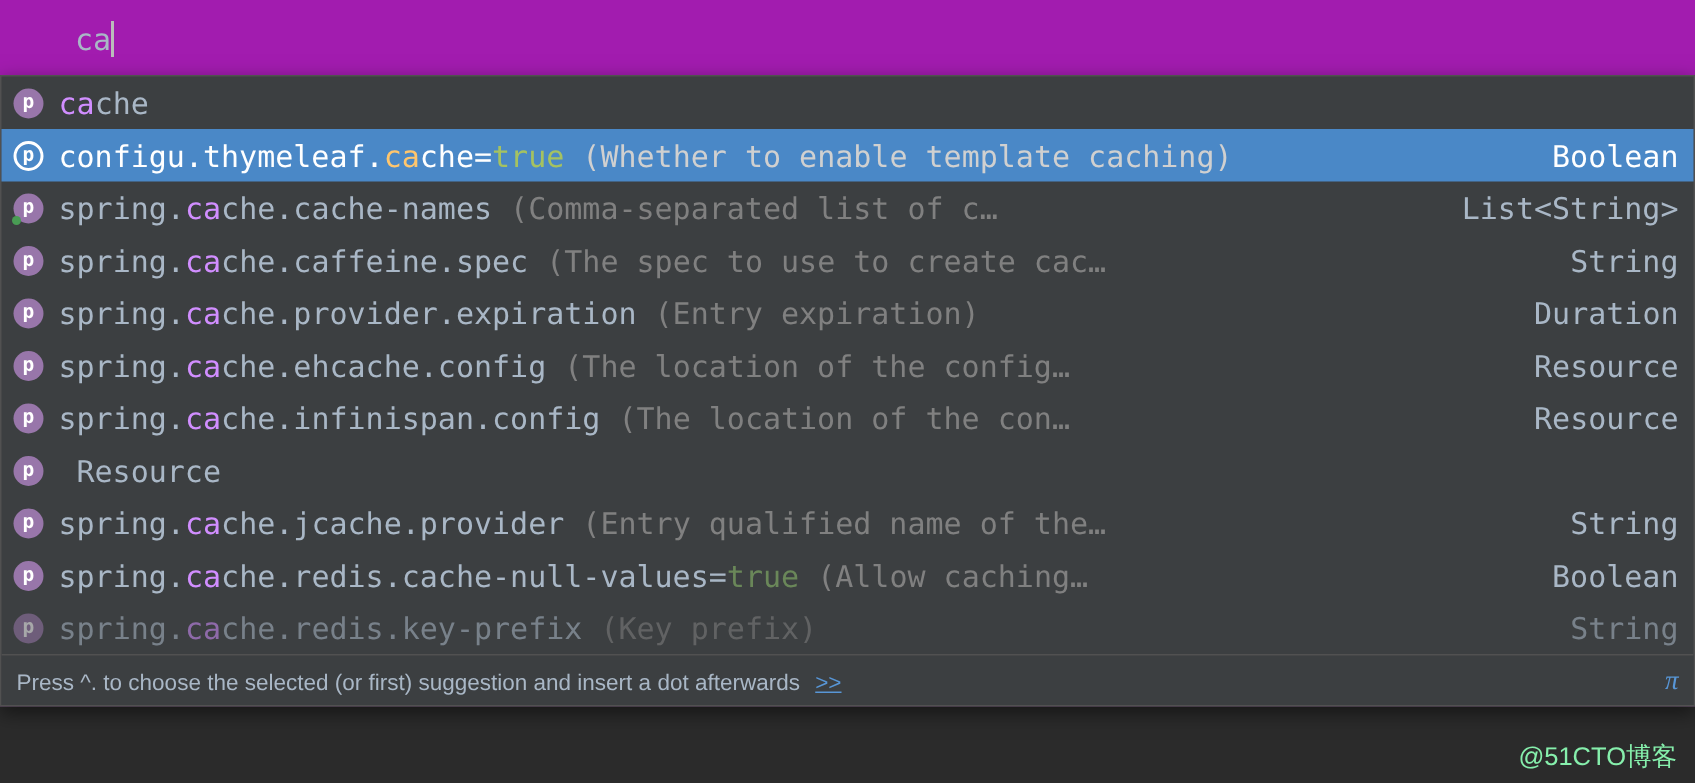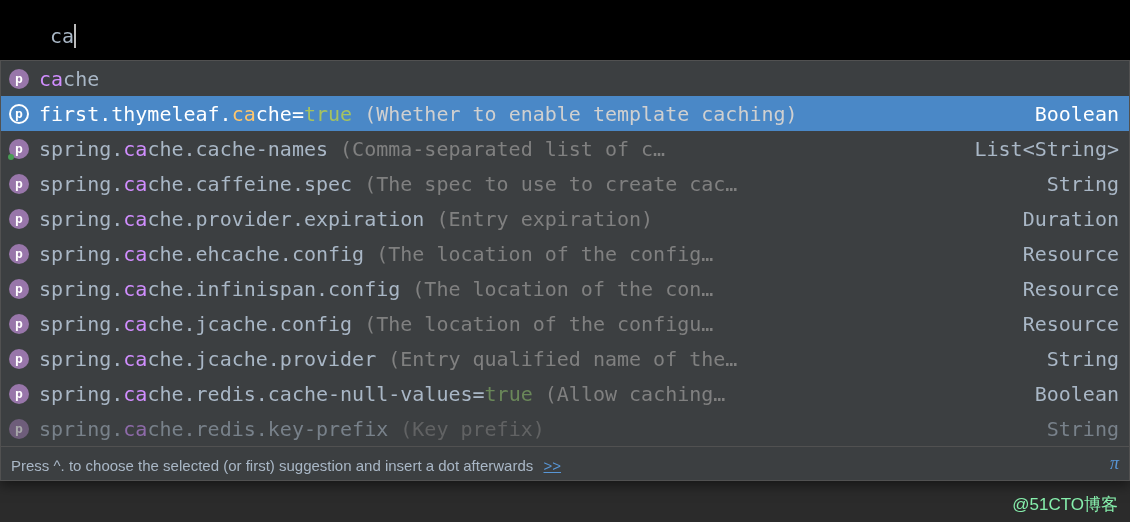--- a/index.html
+++ b/index.html
@@ -13,8 +13,8 @@
       position: relative;
     }
     .editor-area {
-      background: #000000;
-      padding: 16px 0 0 0;
+      background: #a21caf;
+      padding: 6px 0 0 0;
     }
     .input-line {
       padding: 8px 50px;

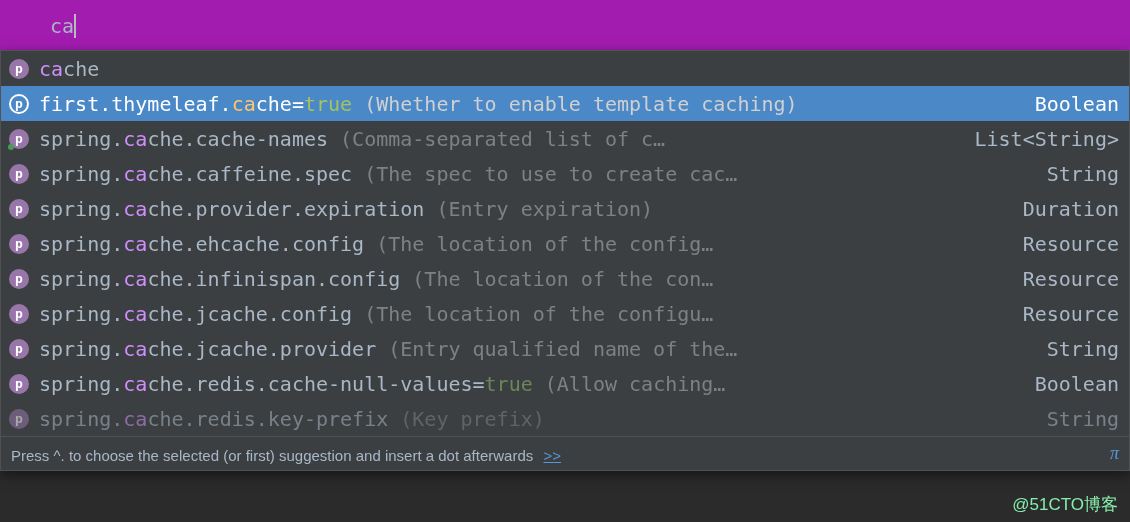--- a/index.html
+++ b/index.html
@@ -136,7 +136,7 @@
         </div>
         <div class="completion-item selected">
           <span class="icon-badge icon-p selected-icon">p</span>
-          <span class="item-text"><span class="rest">first.thymeleaf.</span><span class="match">ca</span><span class="rest">che</span><span class="rest">=</span><span class="value-true">true</span><span class="desc"> (Whether to enable template caching)</span></span>
+          <span class="item-text"><span class="rest">configu.thymeleaf.</span><span class="match">ca</span><span class="rest">che</span><span class="rest">=</span><span class="value-true">true</span><span class="desc"> (Whether to enable template caching)</span></span>
           <span class="item-type">Boolean</span>
         </div>
         <div class="completion-item">

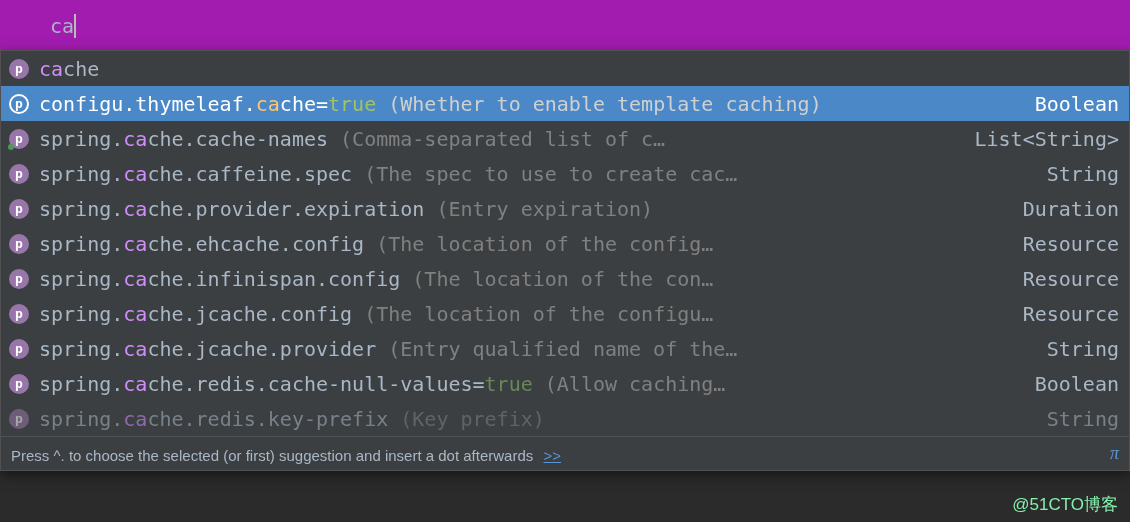--- a/index.html
+++ b/index.html
@@ -166,7 +166,6 @@
         </div>
         <div class="completion-item">
           <span class="icon-badge icon-p">p</span>
-          <span class="item-text"><span class="rest">spring.</span><span class="match">ca</span><span class="rest">che.jcache.config </span><span class="desc">(The location of the configu…</span></span>
           <span class="item-type">Resource</span>
         </div>
         <div class="completion-item">

